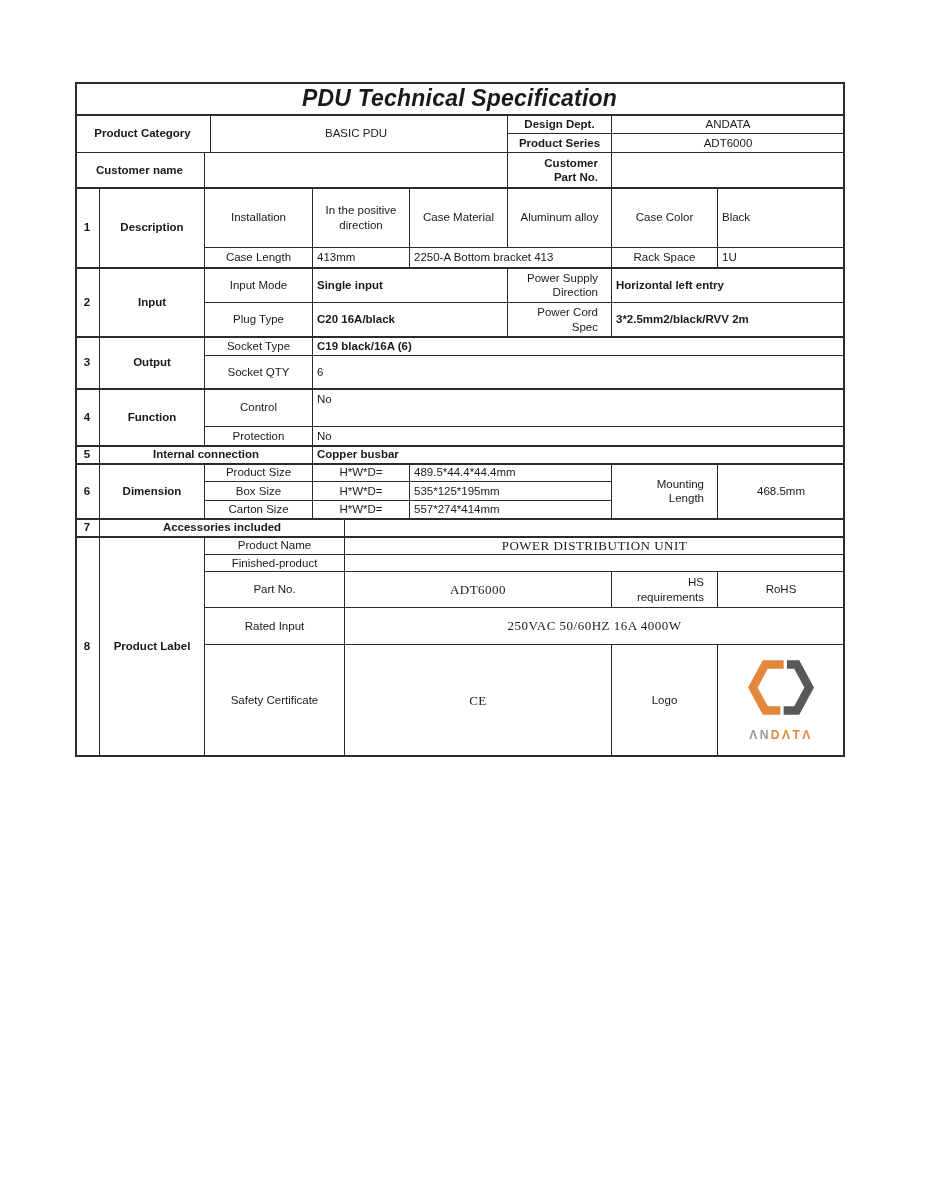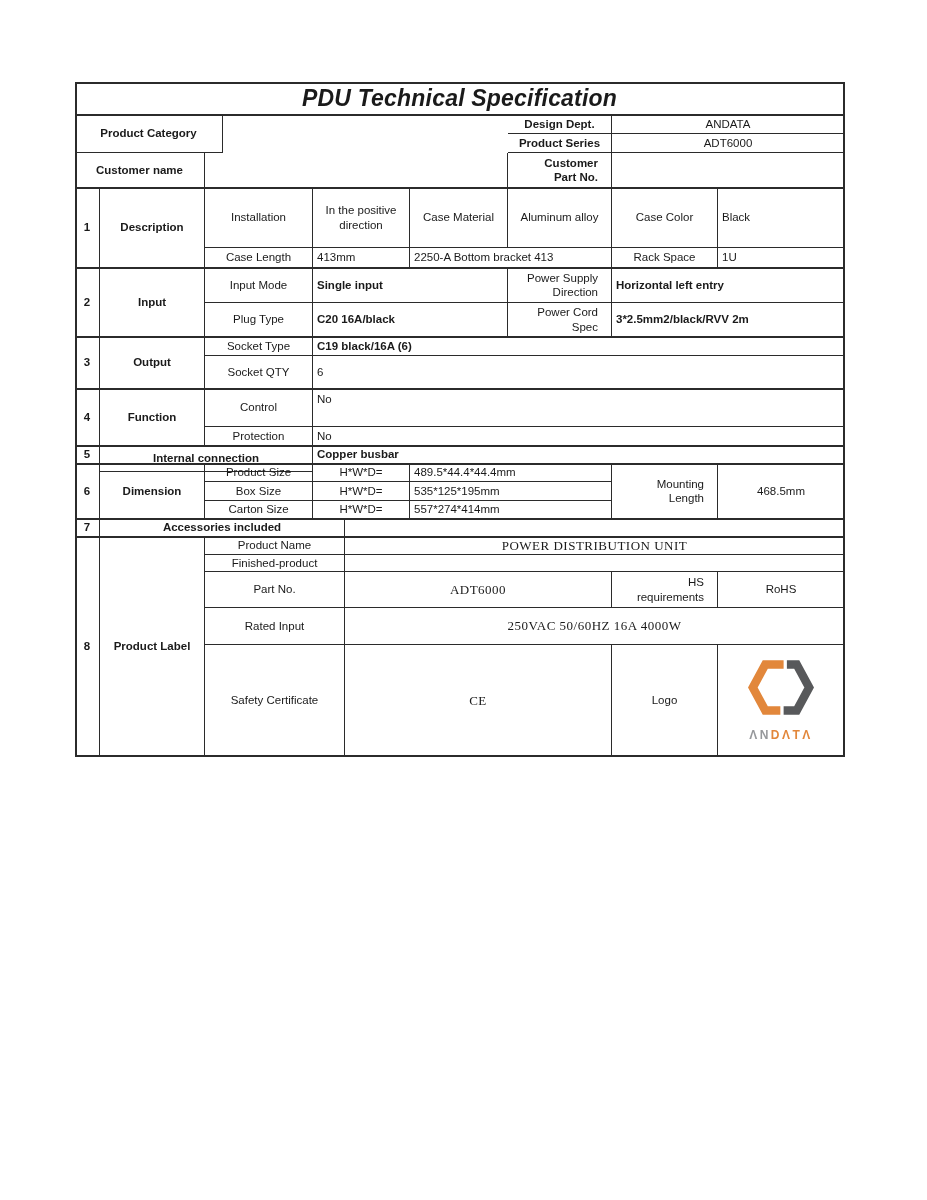--- a/index.html
+++ b/index.html
@@ -29,7 +29,7 @@
 
     <div class="cell title-cell" style="left:0;top:0;width:770px;height:33px">PDU Technical Specification</div>
 
-    <div class="cell b" style="left:0;top:33px;width:148px;height:38px">Product Category</div>
+    <div class="cell b" style="left:0;top:33px;width:136px;height:38px">Product Category</div>
     <div class="cell b" style="left:433px;top:33px;width:104px;height:19px">Design Dept.</div>
     <div class="cell" style="left:537px;top:33px;width:233px;height:19px">ANDATA</div>
     <div class="cell b" style="left:433px;top:52px;width:104px;height:19px">Product Series</div>

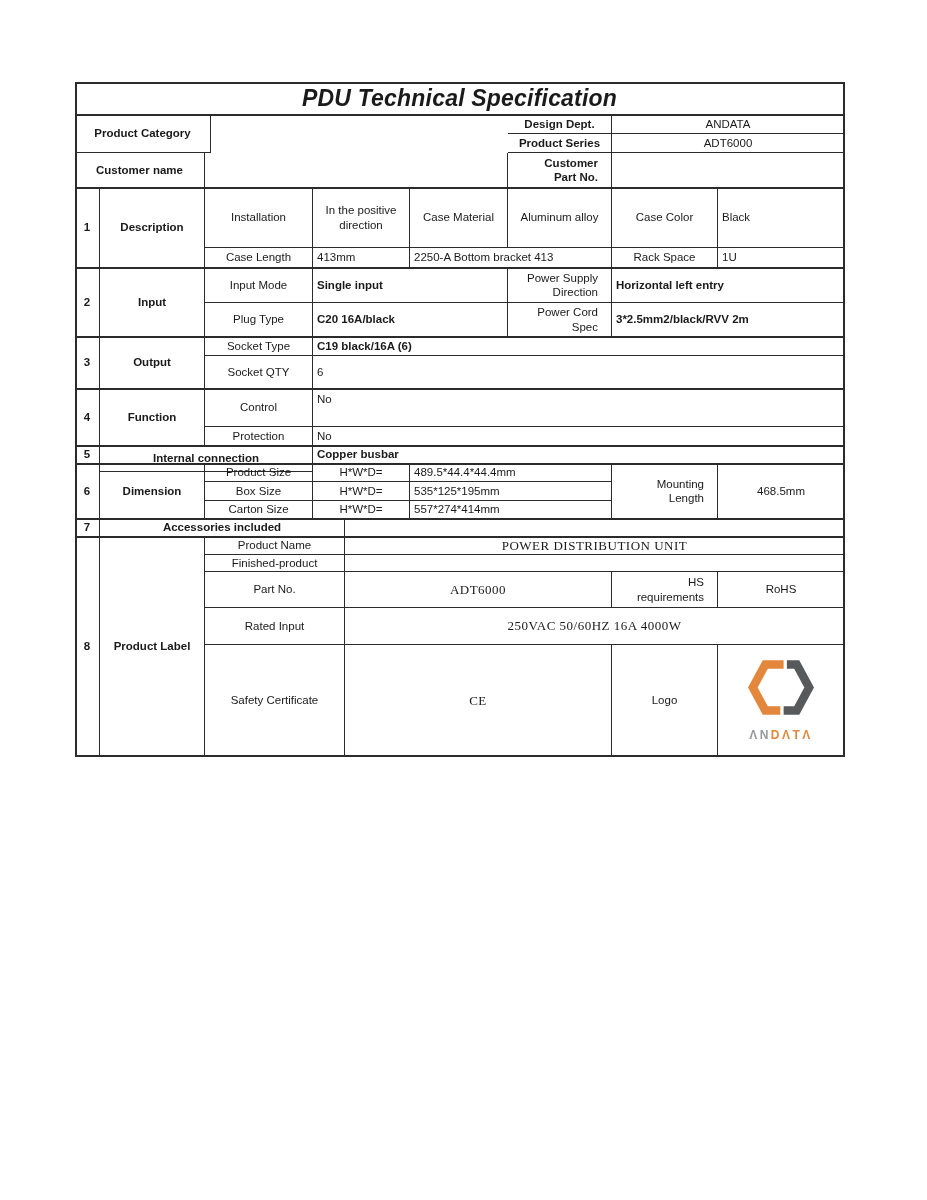--- a/index.html
+++ b/index.html
@@ -30,6 +30,7 @@
     <div class="cell title-cell" style="left:0;top:0;width:770px;height:33px">PDU Technical Specification</div>
 
     <div class="cell b" style="left:0;top:33px;width:136px;height:38px">Product Category</div>
+    <div class="cell" style="left:130px;top:33px;width:303px;height:38px">BASIC PDU</div>
     <div class="cell b" style="left:433px;top:33px;width:104px;height:19px">Design Dept.</div>
     <div class="cell" style="left:537px;top:33px;width:233px;height:19px">ANDATA</div>
     <div class="cell b" style="left:433px;top:52px;width:104px;height:19px">Product Series</div>

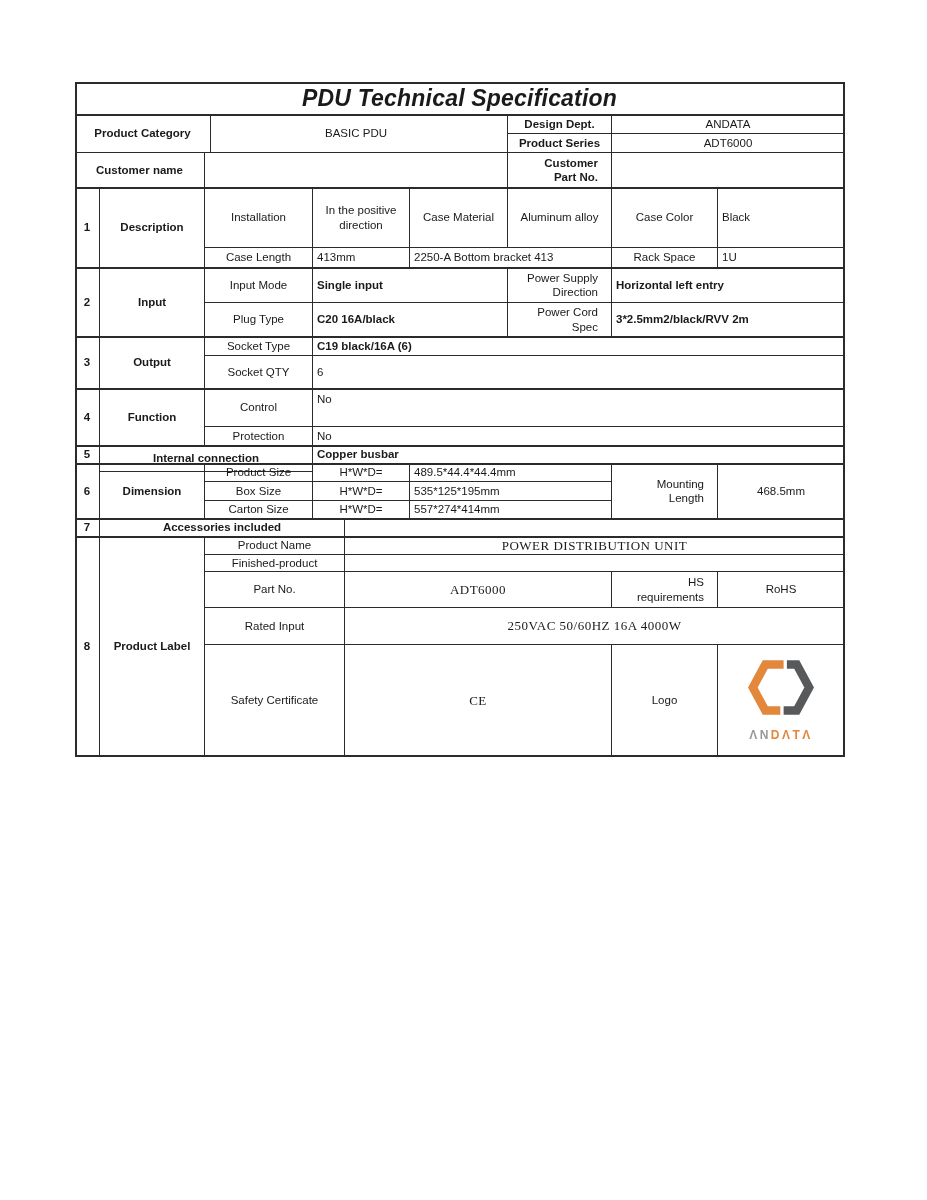--- a/index.html
+++ b/index.html
@@ -80,7 +80,7 @@
     <div class="cell l" style="left:238px;top:345px;width:532px;height:19px">No</div>
 
     <div class="cell b" style="left:0;top:364px;width:25px;height:18px">5</div>
-    <div class="cell b" style="left:25px;top:364px;width:213px;height:26px">Internal connection</div>
+    <div class="cell b" style="left:25px;top:364px;width:213px;height:18px">Internal connection</div>
     <div class="cell l b" style="left:238px;top:364px;width:532px;height:18px">Copper busbar</div>
 
     <div class="cell b" style="left:0;top:382px;width:25px;height:55px">6</div>

